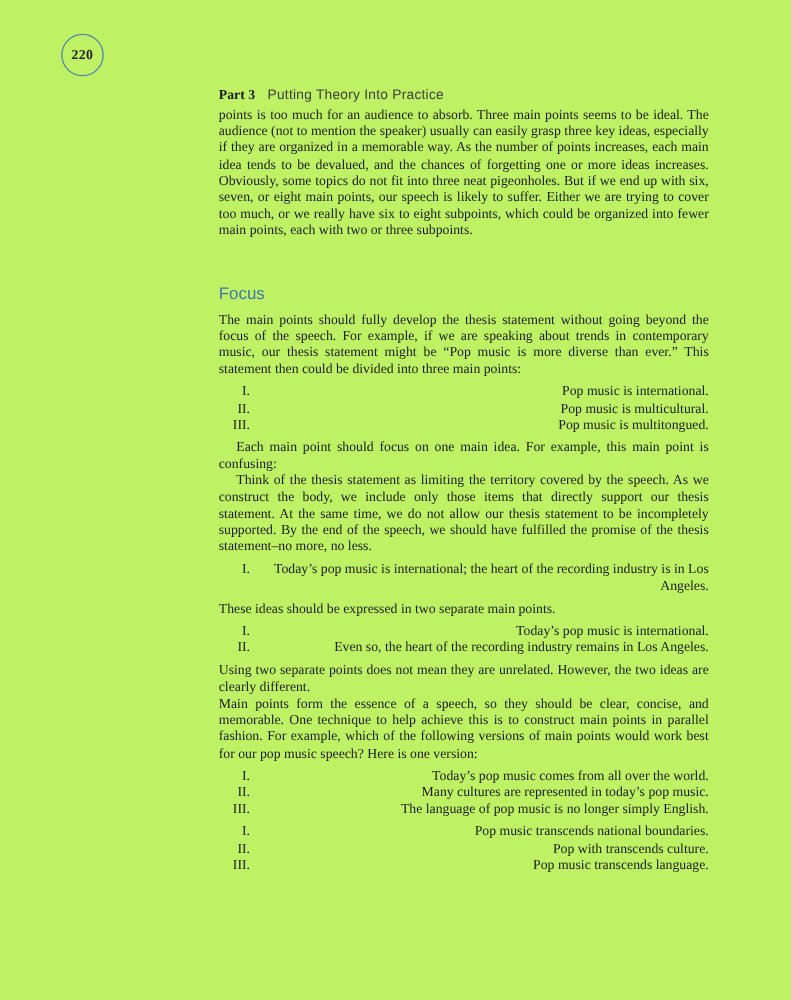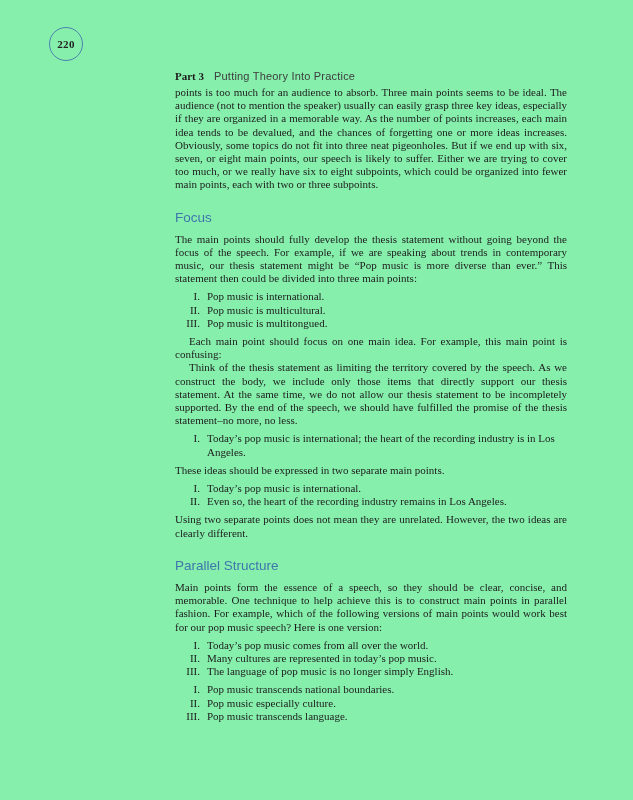--- a/index.html
+++ b/index.html
@@ -6,7 +6,7 @@
   .page{
     position:relative;
     width:633px;height:800px;
-    background:#86efac;
+    background:#bef264;
     overflow:hidden;
     font-family:"Liberation Serif", serif;
   }

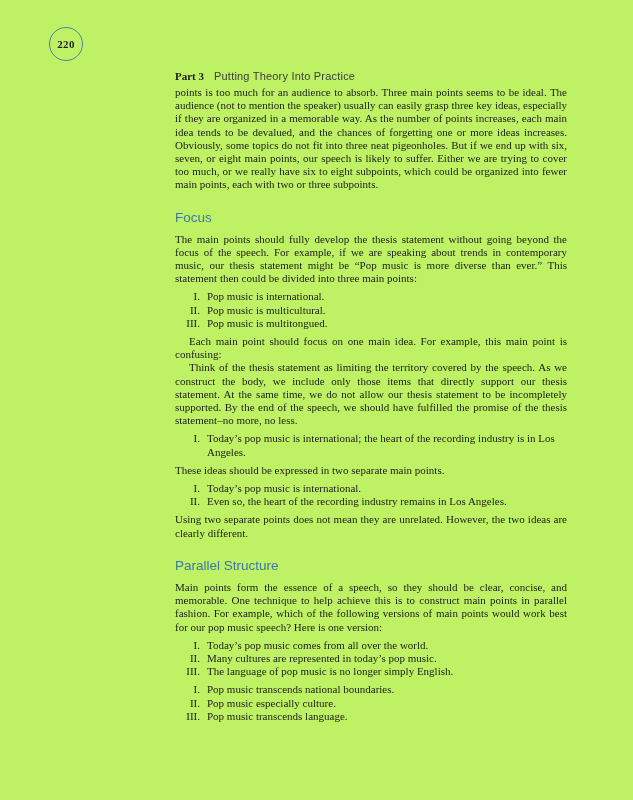--- a/index.html
+++ b/index.html
@@ -44,7 +44,7 @@
   h2.sec{
     font-family:"Liberation Sans", sans-serif;
     font-weight:400;font-size:13.5px;line-height:16px;
-    color:#3e76ad;margin:18px 0 7px 0;text-align:left;
+    color:#3e76ad;margin:35px 0 7px 0;text-align:left;
   }
   .rlist{margin:5px 0;}
   .rrow{display:flex;}

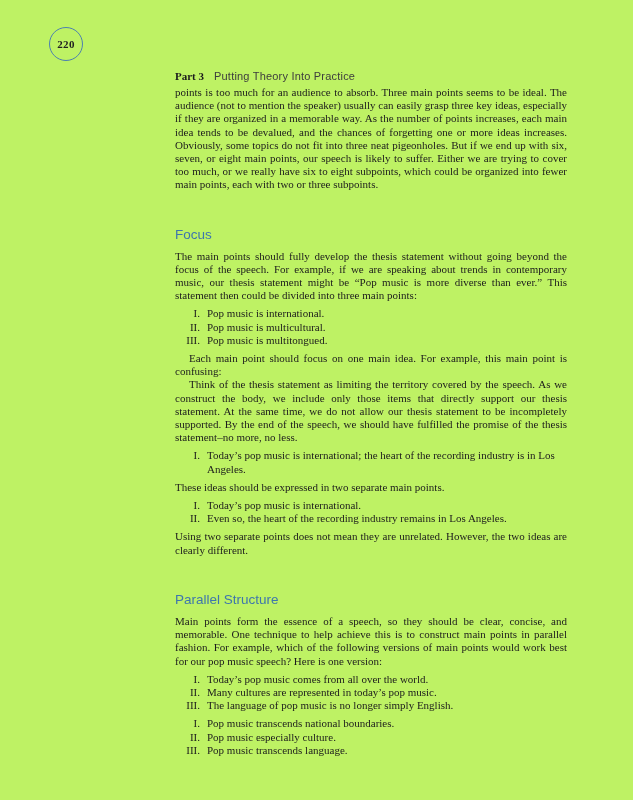--- a/index.html
+++ b/index.html
@@ -49,7 +49,7 @@
   .rlist{margin:5px 0;}
   .rrow{display:flex;}
   .rnum{flex:none;width:25px;text-align:right;margin-right:7px;}
-  .rtxt{flex:1;text-align:left;}
+  .rtxt{flex:1;text-align:right;}
 </style>
 </head>
 <body>

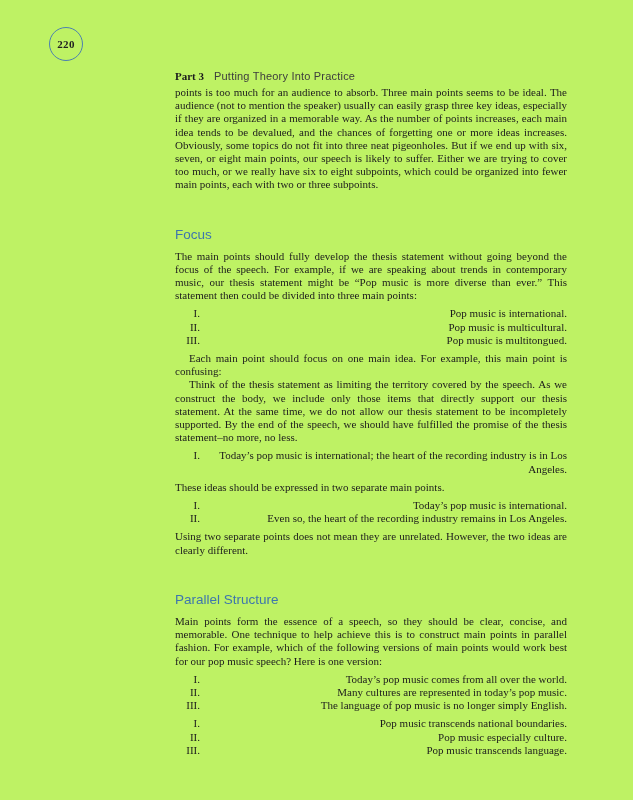--- a/index.html
+++ b/index.html
@@ -112,7 +112,6 @@
 
     <p>Using two separate points does not mean they are unrelated. However, the two ideas are clearly different.</p>
 
-    <h2 class="sec">Parallel Structure</h2>
 
     <p>Main points form the essence of a speech, so they should be clear, concise, and memorable. One technique to help achieve this is to construct main points in parallel fashion. For example, which of the following versions of main points would work best for our pop music speech? Here is one version:</p>
 

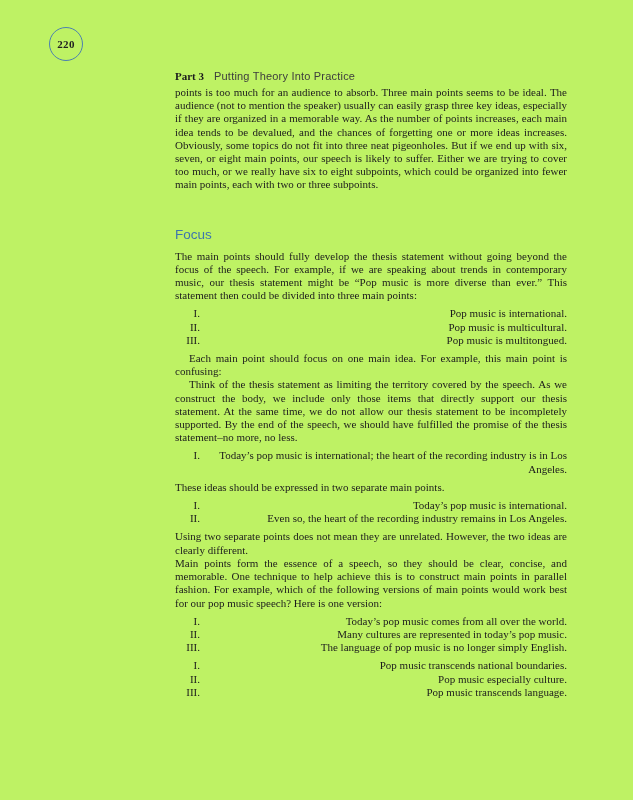--- a/index.html
+++ b/index.html
@@ -138,7 +138,7 @@
       </div>
       <div class="rrow">
         <span class="rnum">II.</span>
-        <span class="rtxt">Pop music especially culture.</span>
+        <span class="rtxt">Pop with transcends culture.</span>
       </div>
       <div class="rrow">
         <span class="rnum">III.</span>

